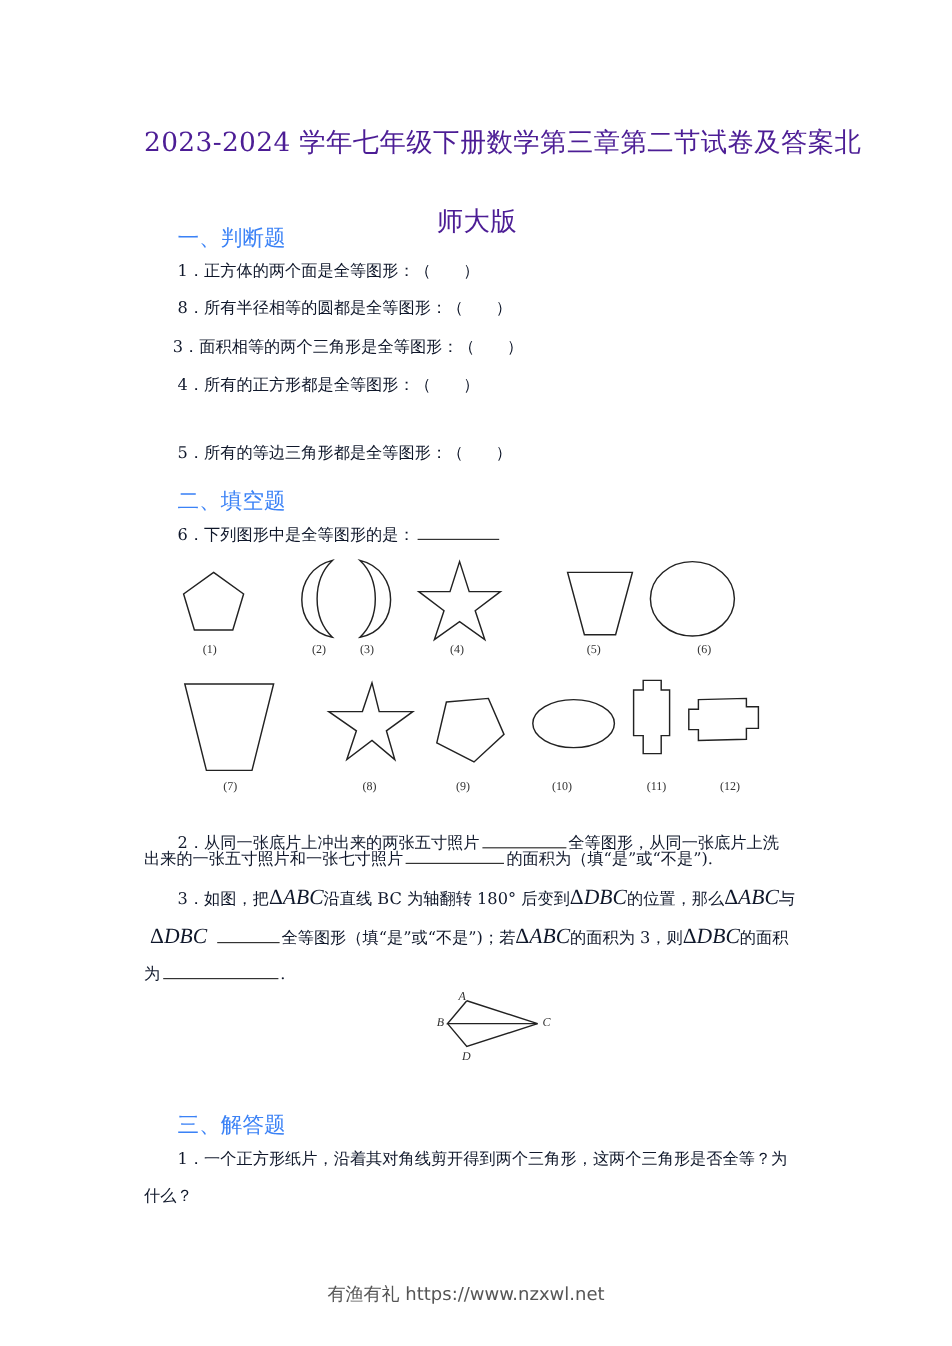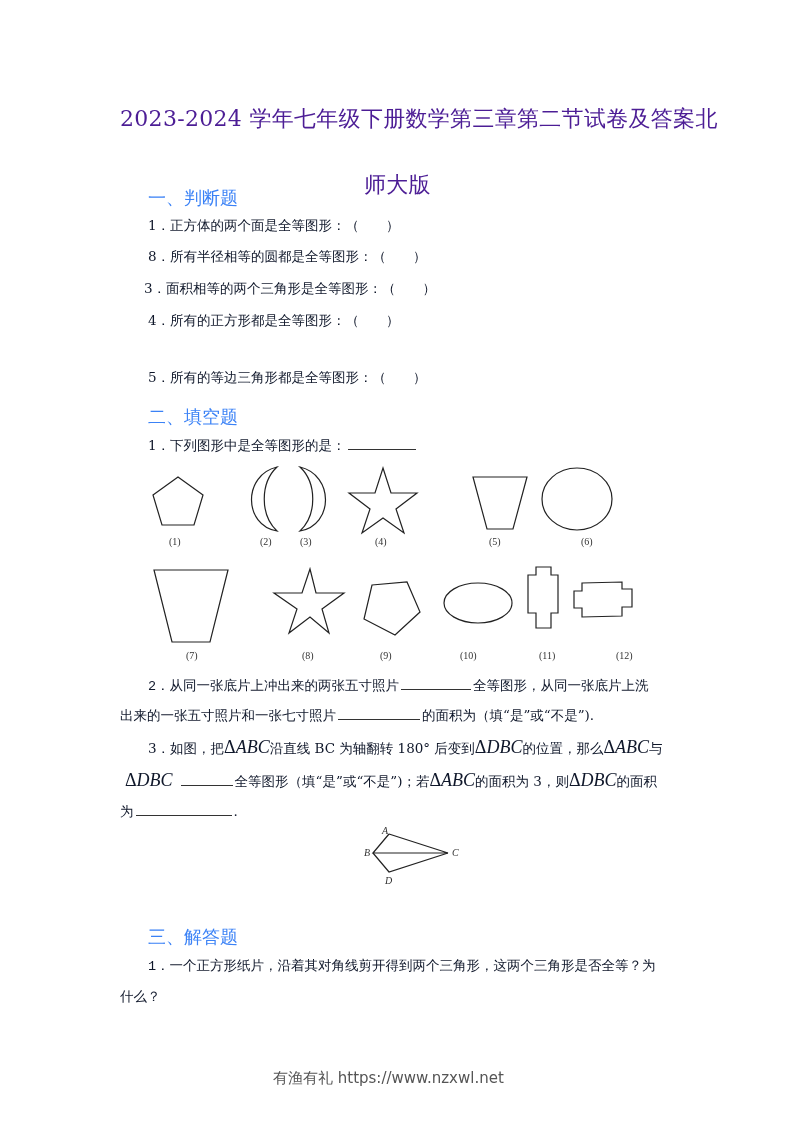--- a/index.html
+++ b/index.html
@@ -32,7 +32,7 @@
 
 <div class="abs sec" style="left:148px; top:405px;">二、填空题</div>
 <div class="abs q" style="left:148px; top:437px;">
-  <span>1．下列图形中是全等图形的是：</span><span class="blank" style="width:68px;"></span>
+  <span>6．下列图形中是全等图形的是：</span><span class="blank" style="width:68px;"></span>
 </div>
 
 <svg style="left:148px; top:473px;" width="60" height="60">

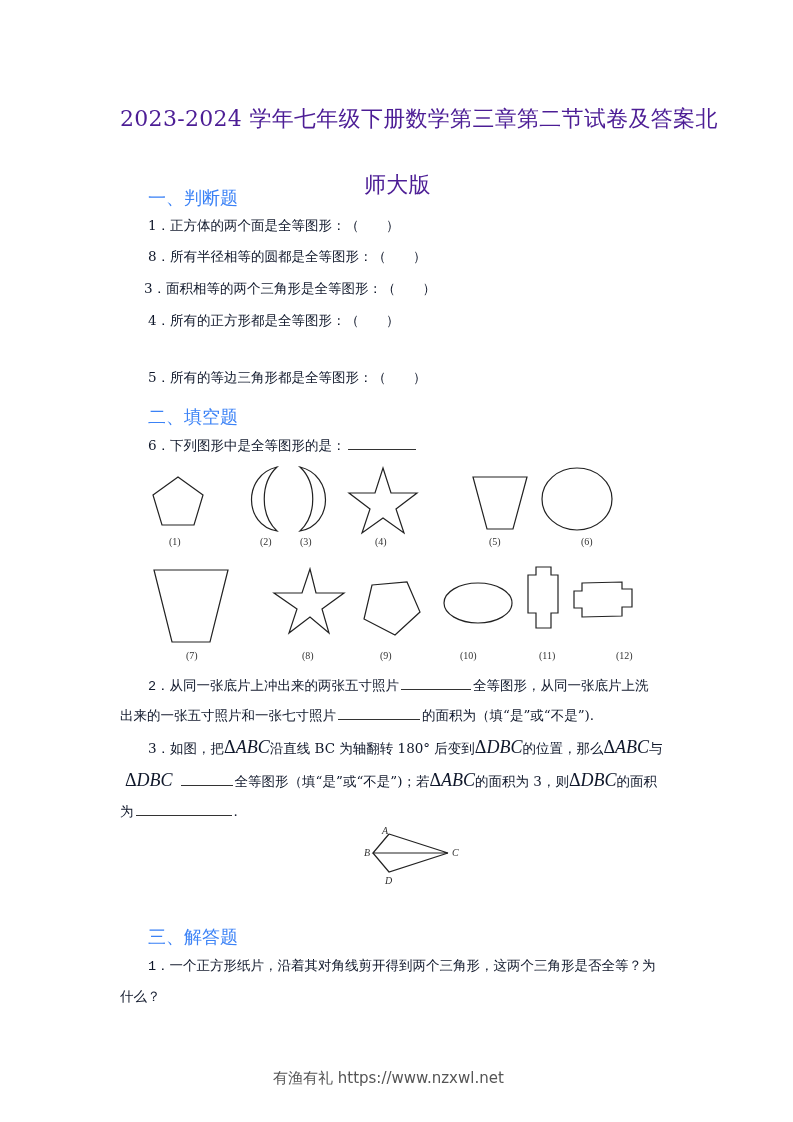--- a/index.html
+++ b/index.html
@@ -93,7 +93,7 @@
 <svg style="left:572px; top:580px;" width="66" height="40">
   <polygon points="10,3 50,2 50,9 60,9 60,27 50,27 50,36 10,37 10,28 2,28 2,11 10,11"></polygon>
 </svg>
-<div class="abs lbl" style="left:616px; top:650px;">(12)</div>
+<div class="abs lbl" style="left:600px; top:650px;">(12)</div>
 
 <div class="abs q" style="left:148px; top:677px;font-family:Liberation Mono, monospace;">
   <span>2．从同一张底片上冲出来的两张五寸照片</span><span class="blank" style="width:70px;"></span><span>全等图形，从同一张底片上洗</span>

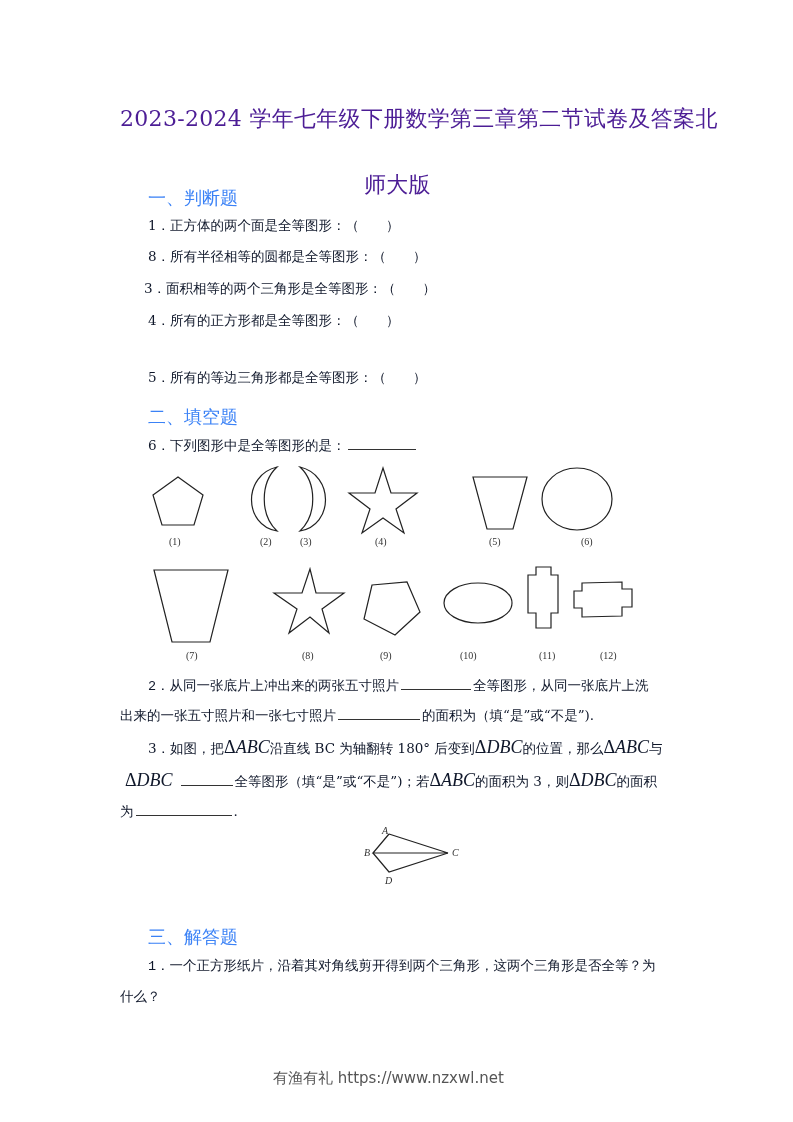--- a/index.html
+++ b/index.html
@@ -95,7 +95,7 @@
 </svg>
 <div class="abs lbl" style="left:600px; top:650px;">(12)</div>
 
-<div class="abs q" style="left:148px; top:677px;font-family:Liberation Mono, monospace;">
+<div class="abs q" style="left:148px; top:694px;">
   <span>2．从同一张底片上冲出来的两张五寸照片</span><span class="blank" style="width:70px;"></span><span>全等图形，从同一张底片上洗</span>
 </div>
 <div class="abs q" style="left:120px; top:707px;">

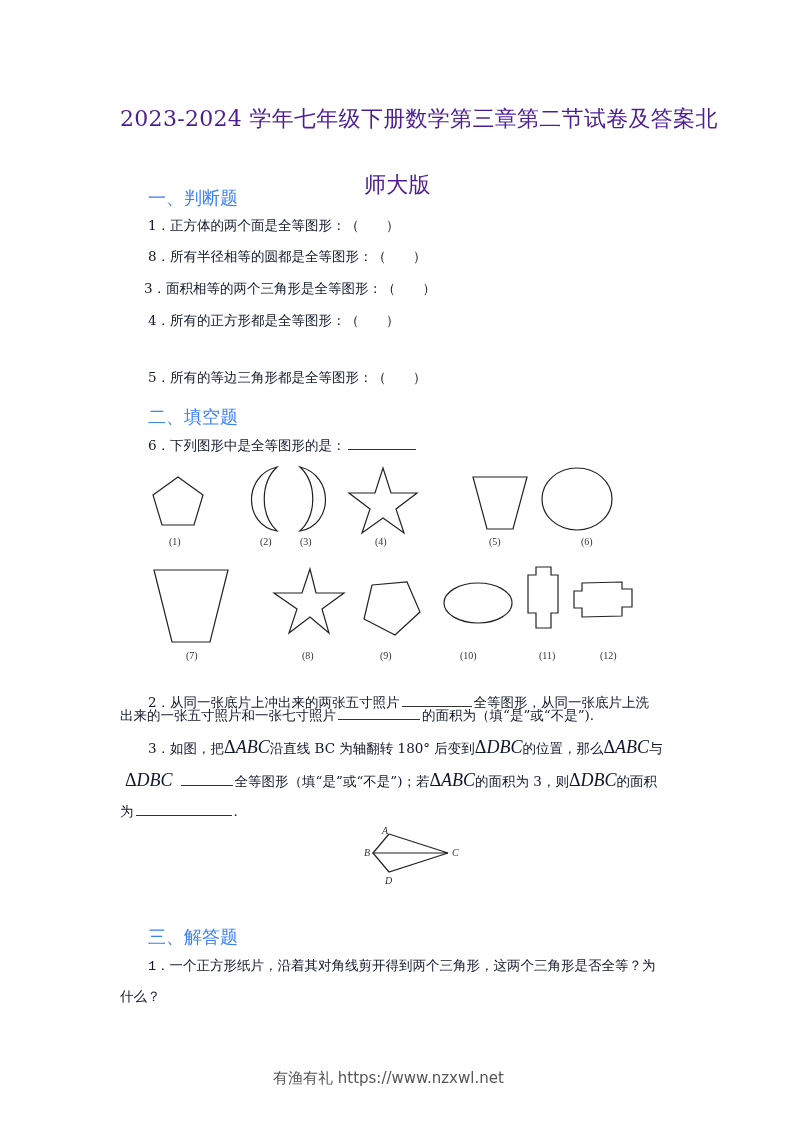--- a/index.html
+++ b/index.html
@@ -122,7 +122,7 @@
 <div class="abs lbl" style="left:385px; top:875px; font-style:italic; font-size:10px;">D</div>
 
 <div class="abs sec" style="left:148px; top:925px;text-align:right;">三、解答题</div>
-<div class="abs q" style="left:148px; top:957px;font-family:Liberation Mono, monospace;">1．一个正方形纸片，沿着其对角线剪开得到两个三角形，这两个三角形是否全等？为</div>
+<div class="abs q" style="left:148px; top:957px;">1．一个正方形纸片，沿着其对角线剪开得到两个三角形，这两个三角形是否全等？为</div>
 <div class="abs q" style="left:120px; top:988px;">什么？</div>
 
 <div class="abs footer" style="left:273px; top:1069px;">有渔有礼 https://www.nzxwl.net</div>

